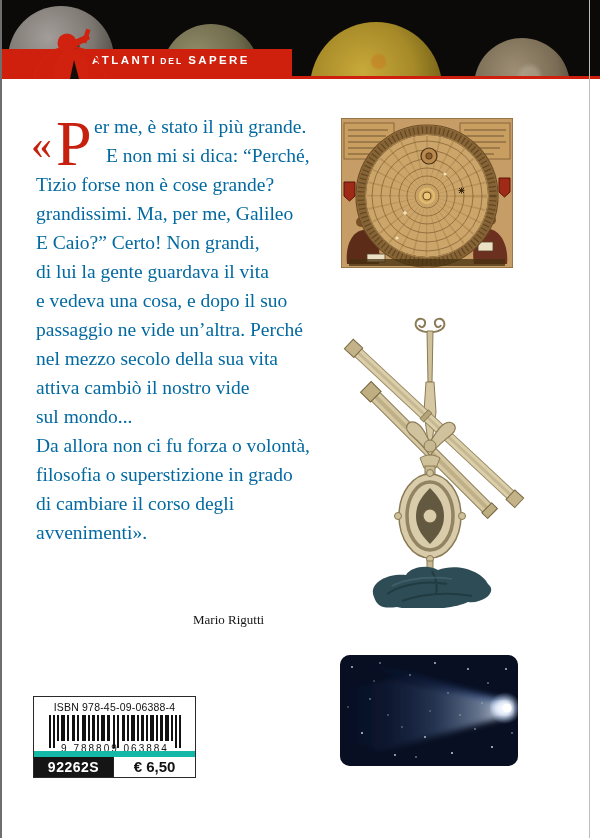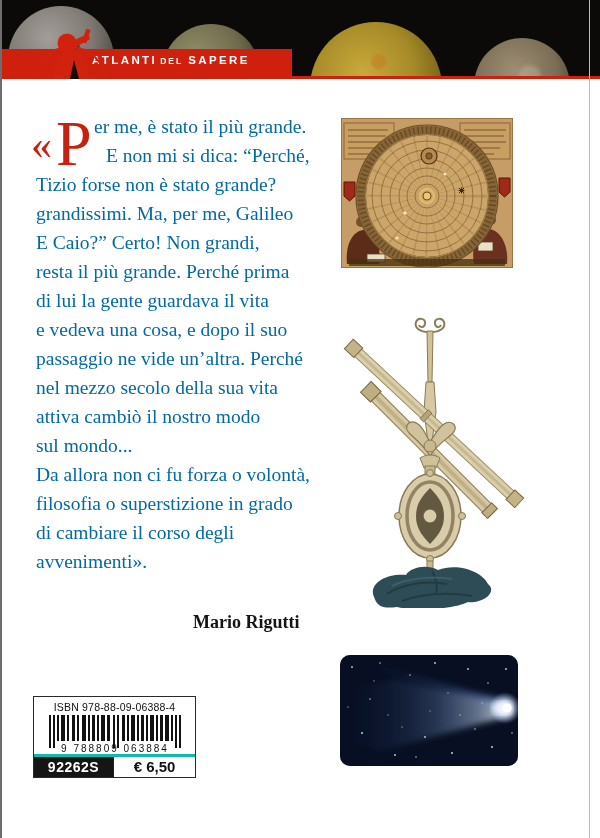--- a/index.html
+++ b/index.html
@@ -96,7 +96,7 @@
   <div class="quote-lines">
       <div class="qline">er me, è stato il più grande.</div>
       <div class="qline">E non mi si dica: “Perché,</div>
-      <div class="qline">Tizio forse non è stato grande?</div>
+      <div class="qline">Tizio forse non è cose grande?</div>
       <div class="qline">grandissimi. Ma, per me, Galileo</div>
       <div class="qline">E Caio?” Certo! Non grandi,</div>
       <div class="qline">resta il più grande. Perché prima</div>

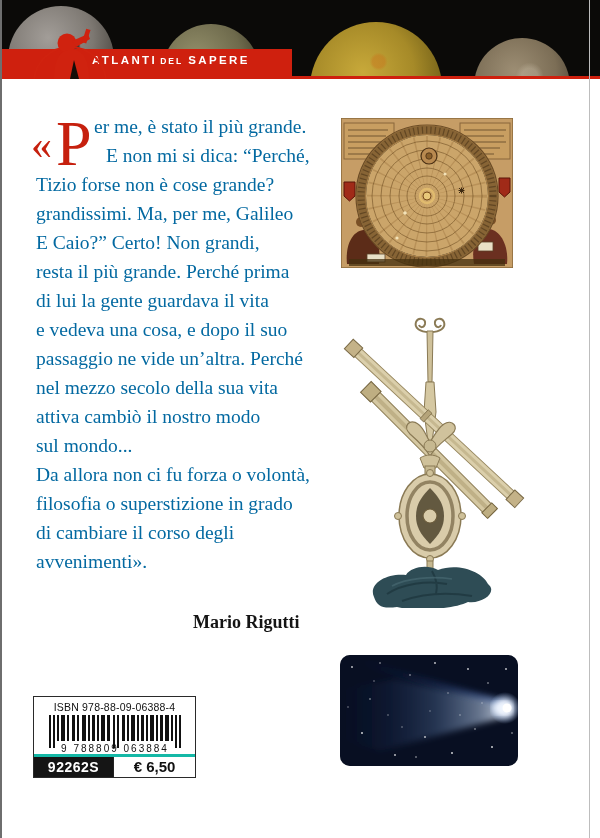--- a/index.html
+++ b/index.html
@@ -99,7 +99,6 @@
       <div class="qline">Tizio forse non è cose grande?</div>
       <div class="qline">grandissimi. Ma, per me, Galileo</div>
       <div class="qline">E Caio?” Certo! Non grandi,</div>
-      <div class="qline">resta il più grande. Perché prima</div>
       <div class="qline">di lui la gente guardava il vita</div>
       <div class="qline">e vedeva una cosa, e dopo il suo</div>
       <div class="qline">passaggio ne vide un’altra. Perché</div>

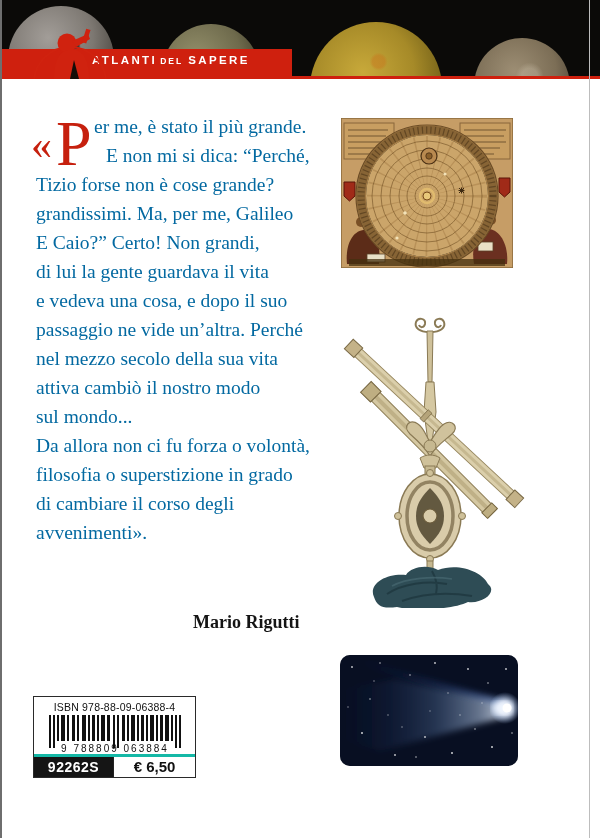--- a/index.html
+++ b/index.html
@@ -103,7 +103,7 @@
       <div class="qline">e vedeva una cosa, e dopo il suo</div>
       <div class="qline">passaggio ne vide un’altra. Perché</div>
       <div class="qline">nel mezzo secolo della sua vita</div>
-      <div class="qline">attiva cambiò il nostro modo</div>
+      <div class="qline">attiva cambiò il nostro vide</div>
       <div class="qline">sul mondo...</div>
       <div class="qline">Da allora non ci fu forza o volontà,</div>
       <div class="qline">filosofia o superstizione in grado</div>

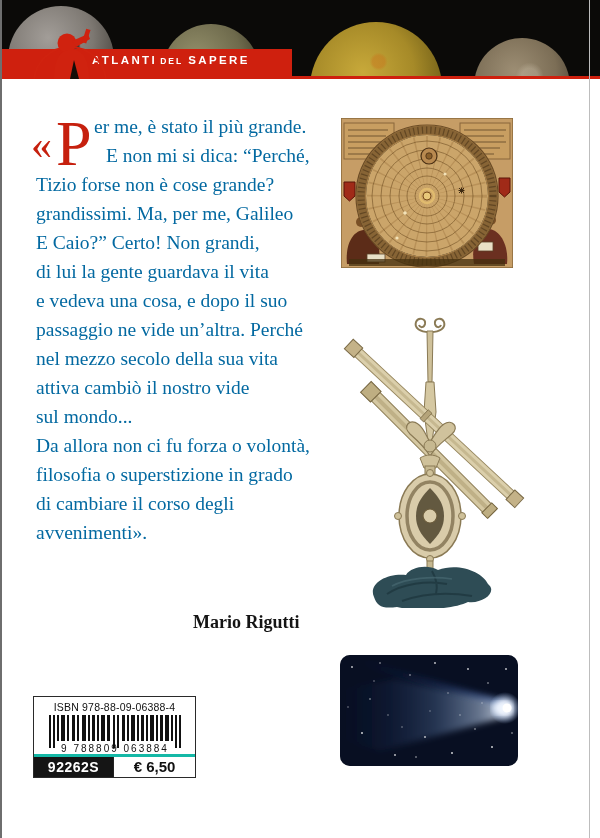--- a/index.html
+++ b/index.html
@@ -47,7 +47,7 @@
   .quote-lines .qline{white-space:nowrap;}
   .quote-lines .qline:nth-child(1){padding-left:58px;}
   .quote-lines .qline:nth-child(2){padding-left:70px;}
-  .author{position:absolute;left:193px;top:612px;color:#141414;font-size:18px;font-weight:bold;}
+  .author{position:absolute;left:193px;top:612px;color:#141414;font-size:13px;}
 
   
   .map{position:absolute;left:341px;top:118px;}

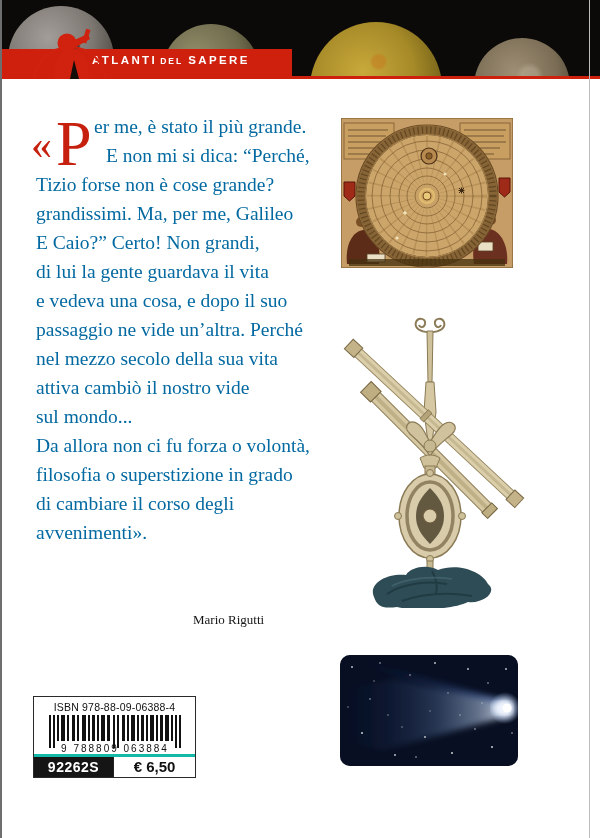--- a/index.html
+++ b/index.html
@@ -262,7 +262,7 @@
   </svg>
 
   <div class="barcode-block">
-    <div class="isbn">ISBN 978-88-09-06388-4</div>
+    <div class="isbn">ISBN 978-45-09-06388-4</div>
     <svg class="bars" width="144" height="40" viewBox="0 0 144 40">
       <g fill="#111">
         <rect x="6" y="0" width="2" height="33"></rect>

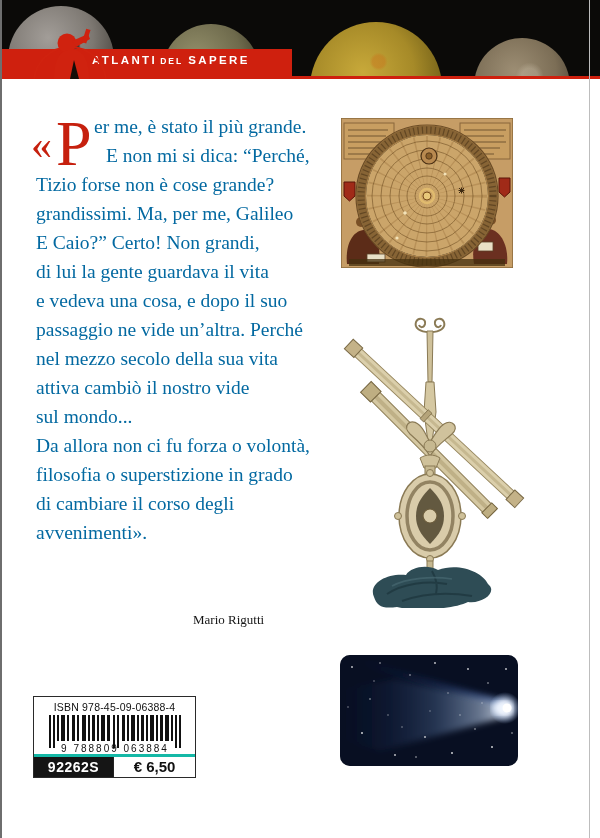--- a/index.html
+++ b/index.html
@@ -59,7 +59,7 @@
     border:1px solid #2a2a2a;font-family:"Liberation Sans",sans-serif;}
   .isbn{height:14px;line-height:15px;text-align:center;font-size:10.5px;color:#111;letter-spacing:.2px;padding-top:3px;}
   .bars{display:block;margin:1px auto 0 auto;}
-  .price-row{position:absolute;left:0;bottom:0;width:100%;height:20px;display:flex;border-top:3px solid #14b8a6;}
+  .price-row{position:absolute;left:0;bottom:0;width:100%;height:20px;display:flex;border-top:6px solid #14b8a6;}
   .code-box{width:79px;background:#151515;color:#fff;font-weight:bold;font-size:14px;
     text-align:center;line-height:20px;letter-spacing:.5px;}
   .price-box{flex:1;background:#fff;color:#111;font-weight:bold;font-size:15px;

